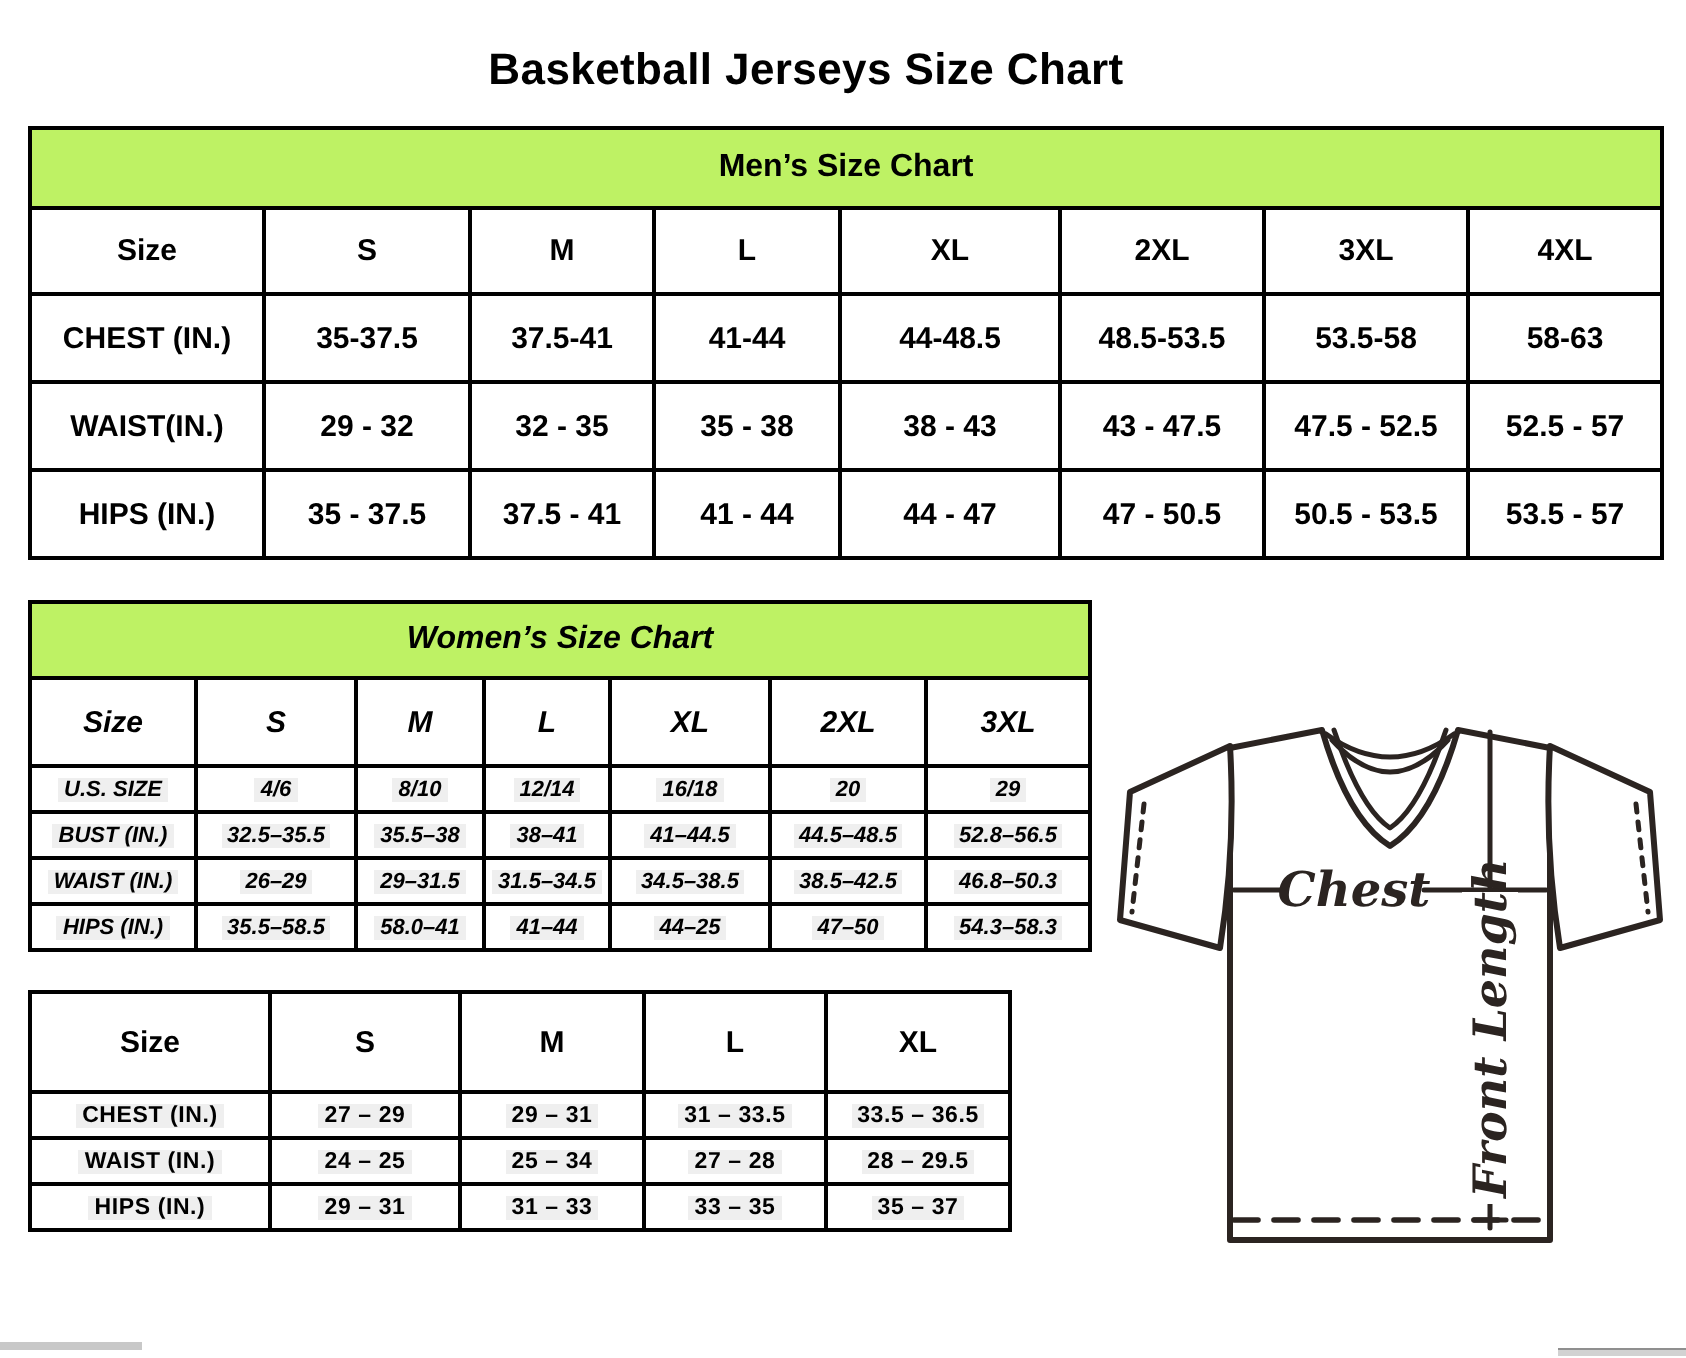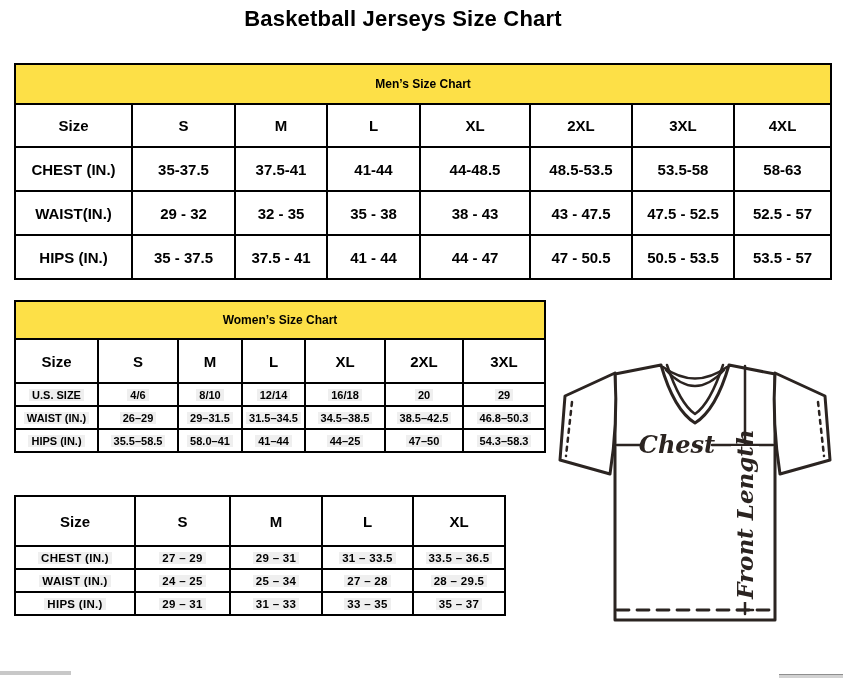--- a/index.html
+++ b/index.html
@@ -8,7 +8,7 @@
     background:#ffffff; font-family:"Liberation Sans", sans-serif; color:#000;
   }
   .page-title {
-    position:absolute; top:6px; left:0; width:806px;
+    position:absolute; top:22px; left:0; width:806px;
     text-align:center; font-size:22px; font-weight:bold; letter-spacing:.2px;
   }
   table.size-table {

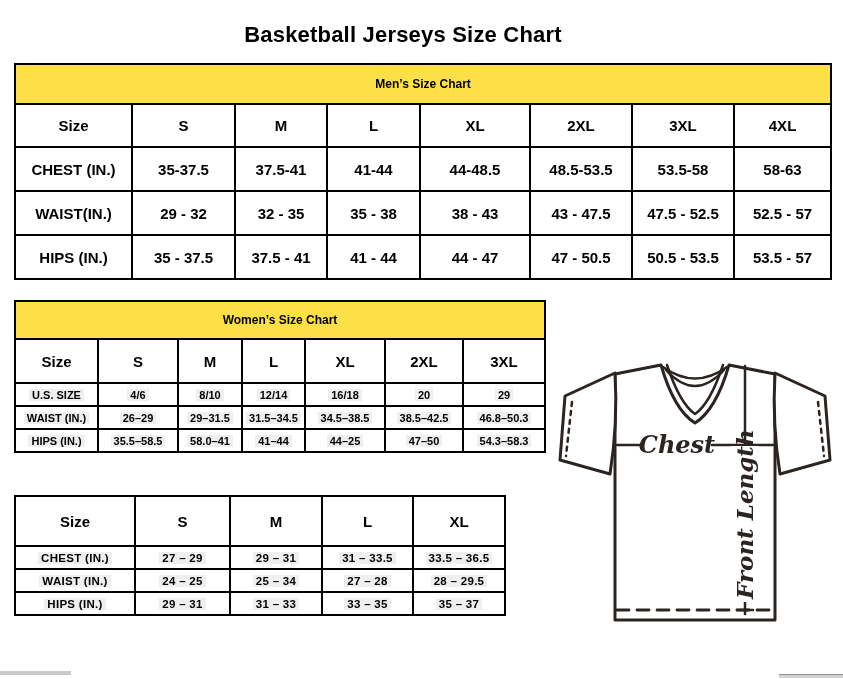--- a/index.html
+++ b/index.html
@@ -19,7 +19,7 @@
     border:2px solid #000; text-align:center; vertical-align:middle;
     font-weight:bold; padding:0; overflow:hidden; white-space:nowrap;
   }
-  .chart-title { background:#fde047; font-size:12px; }
+  .chart-title { background:#bef264; font-size:16px; }
   
   #mens-table { left:14px; top:63px; width:816px; }
   #mens-table .title-row th { height:38px; }

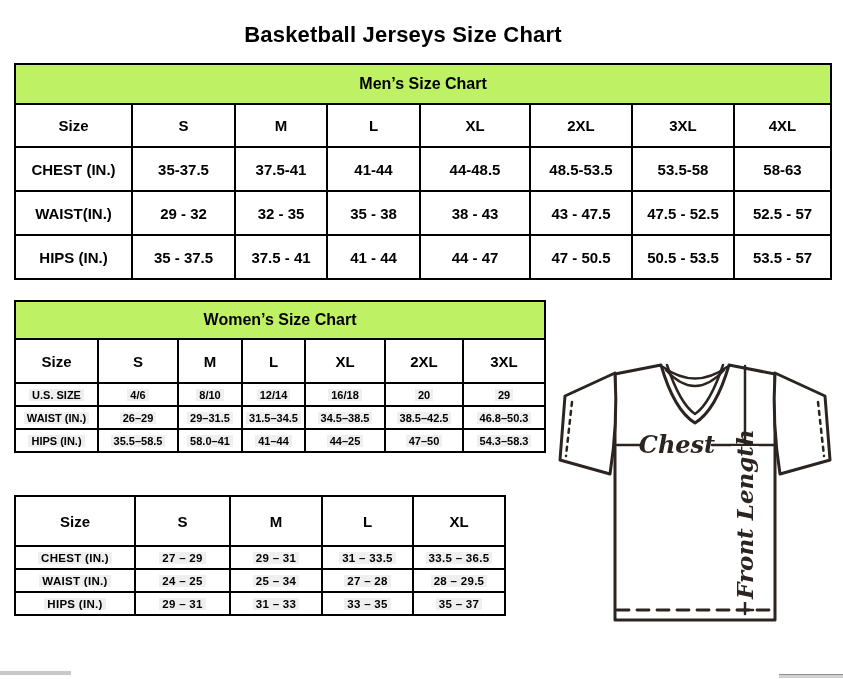--- a/index.html
+++ b/index.html
@@ -26,7 +26,7 @@
   #mens-table .size-row th { height:41px; font-size:15px; }
   #mens-table .data-row td { height:42px; font-size:15px; }
   
-  #womens-table { left:14px; top:300px; width:530px; }
+  #womens-table { left:14px; top:300px; width:530px;font-style:italic; }
   #womens-table .title-row th { height:36px; }
   #womens-table .size-row th { height:42px; font-size:15px; }
   #womens-table .data-row td { height:21px; font-size:11px; }

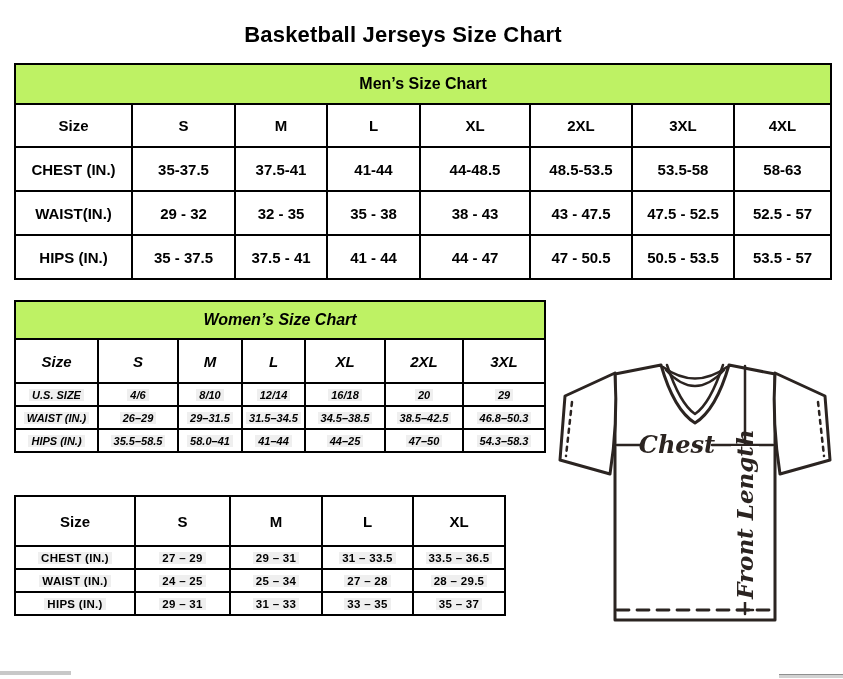--- a/index.html
+++ b/index.html
@@ -142,6 +142,15 @@
         <td><span class="hl">16/18</span></td>
         <td><span class="hl">20</span></td>
         <td><span class="hl">29</span></td>
+      </tr>
+      <tr class="data-row">
+        <td class="row-label"><span class="hl">BUST (IN.)</span></td>
+        <td><span class="hl">32.5–35.5</span></td>
+        <td><span class="hl">35.5–38</span></td>
+        <td><span class="hl">38–41</span></td>
+        <td><span class="hl">41–44.5</span></td>
+        <td><span class="hl">44.5–48.5</span></td>
+        <td><span class="hl">52.8–56.5</span></td>
       </tr>
       <tr class="data-row">
         <td class="row-label"><span class="hl">WAIST (IN.)</span></td>

